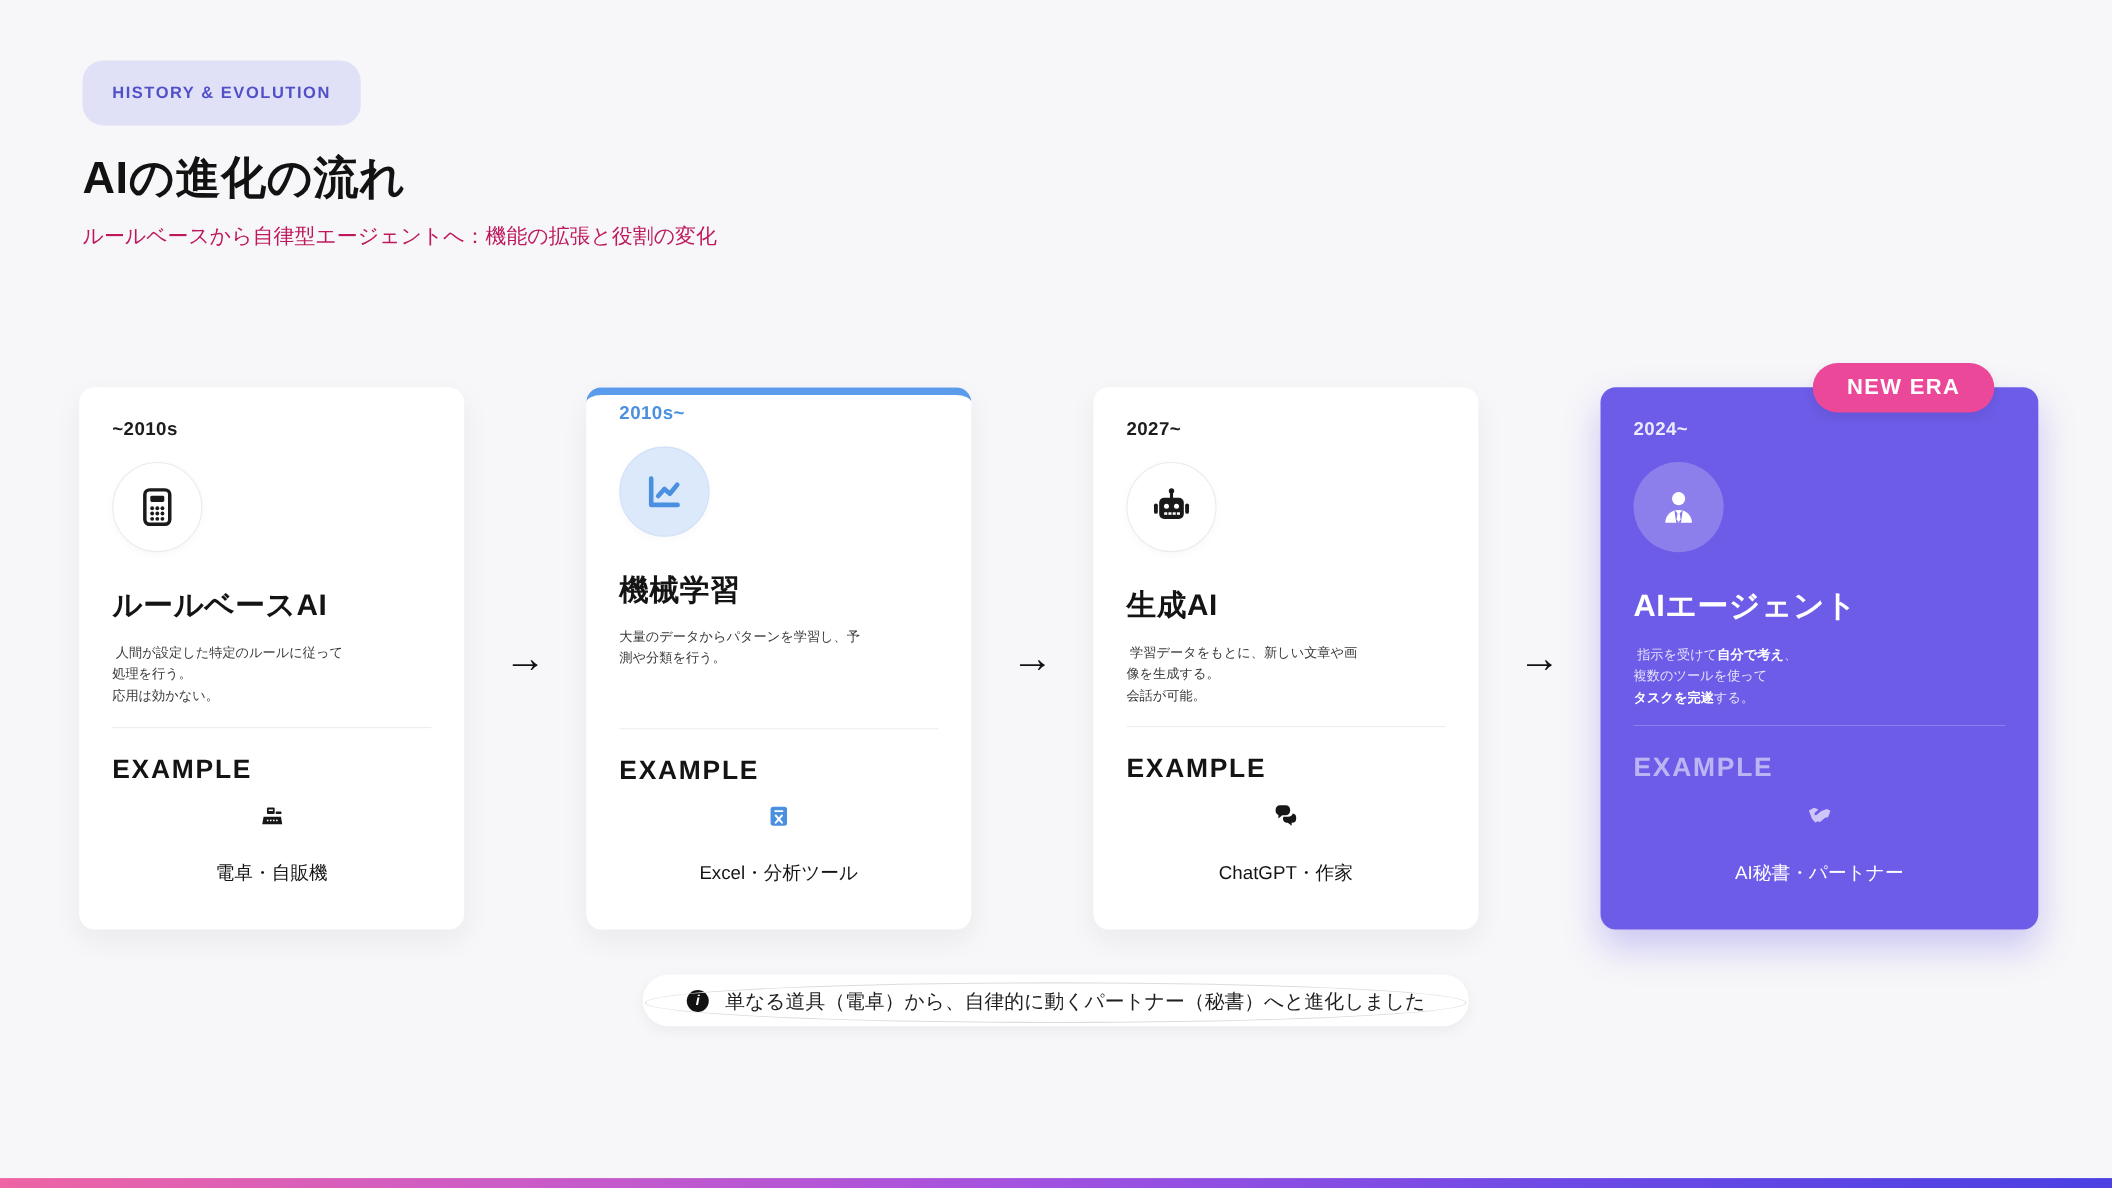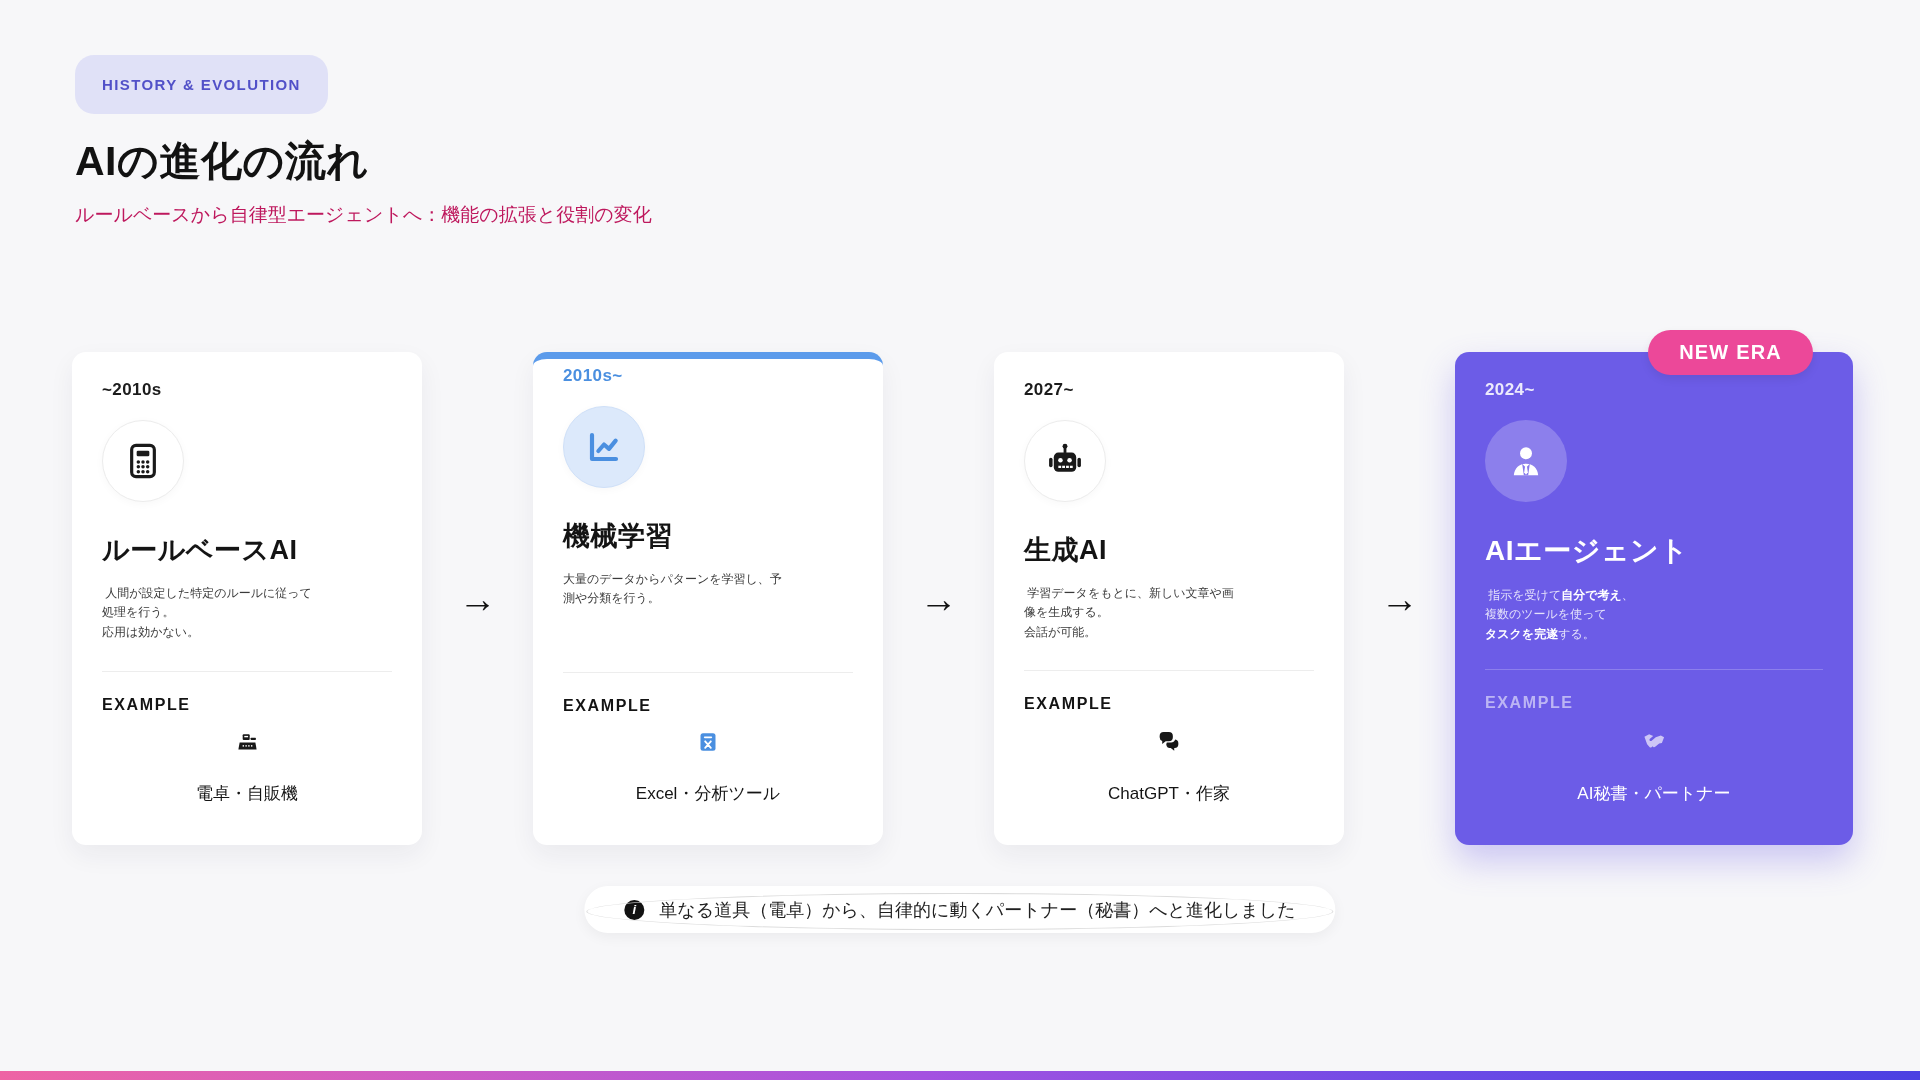--- a/index.html
+++ b/index.html
@@ -60,7 +60,7 @@
   .divider { margin-top:auto; border-top:1px solid #ededed; }
   .card--purple .divider { border-top-color:rgba(255,255,255,.22); }
 
-  .example-label { margin-top:24px; font-size:16px; font-weight:800; letter-spacing:1.6px; color:#141414; }
+  .example-label { margin-top:24px; font-size:24px; font-weight:800; letter-spacing:1.6px; color:#141414; }
   .card--purple .example-label { color:rgba(255,255,255,.55); }
 
   .example-row { margin-top:17px; display:flex; align-items:center; gap:30px;

